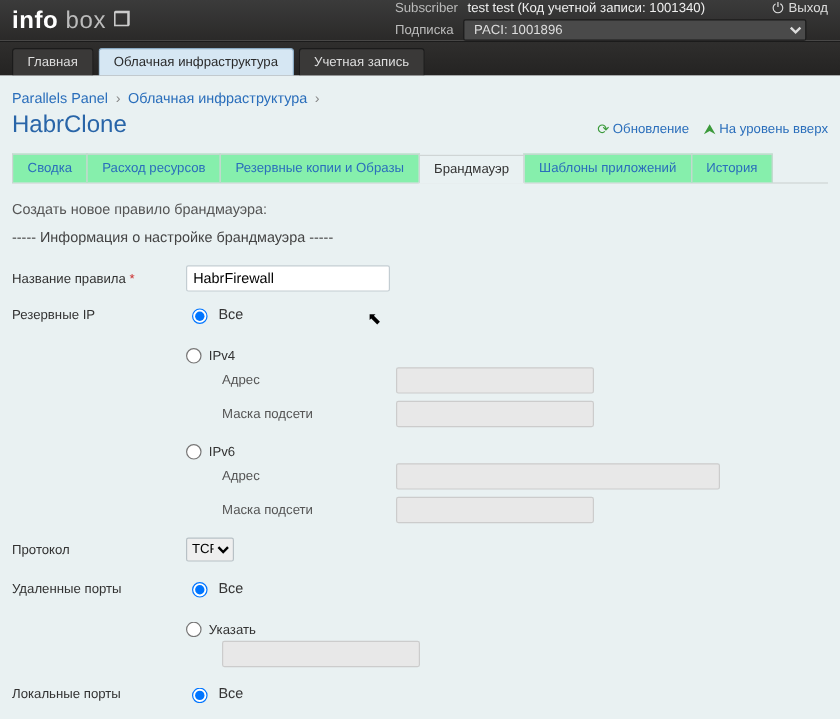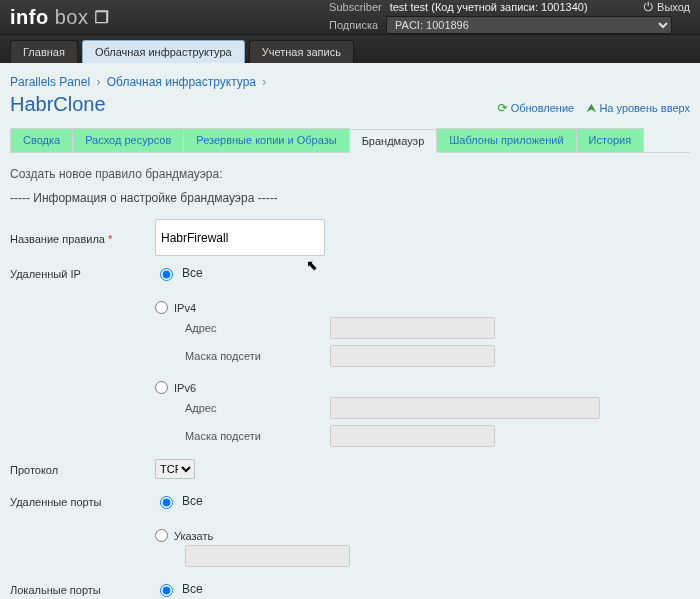--- a/index.html
+++ b/index.html
@@ -169,7 +169,7 @@
   .req { color: #c33; }
   .txt {
     width: 170px;
-    height: 37px;
+    height: 22px;
     border: 1px solid #c3cdd2;
     border-radius: 2px;
     padding: 0 5px;

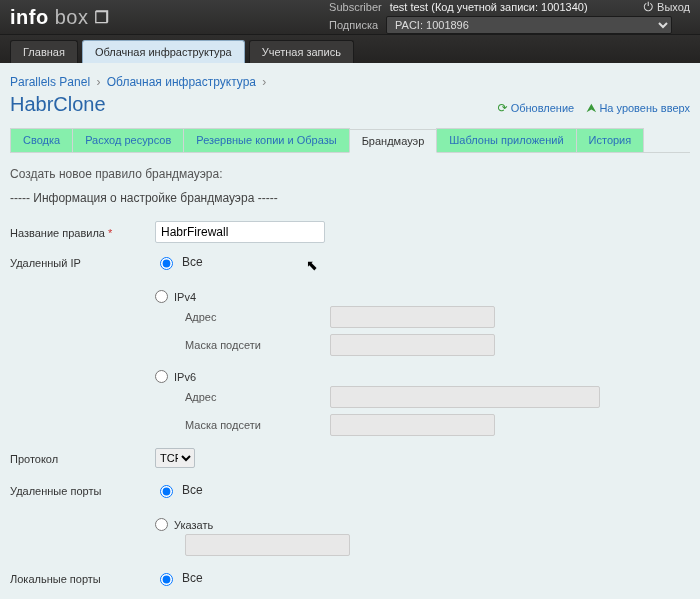--- a/index.html
+++ b/index.html
@@ -297,7 +297,7 @@
     </div>
 
     <div class="row">
-      <label class="lbl">Удаленный IP</label>
+      <label class="lbl">Резервные IP</label>
       <div style="display:flex;align-items:center;gap:6px;">
         <input type="radio" name="rip" checked="" style="">
         <span>Все</span>

